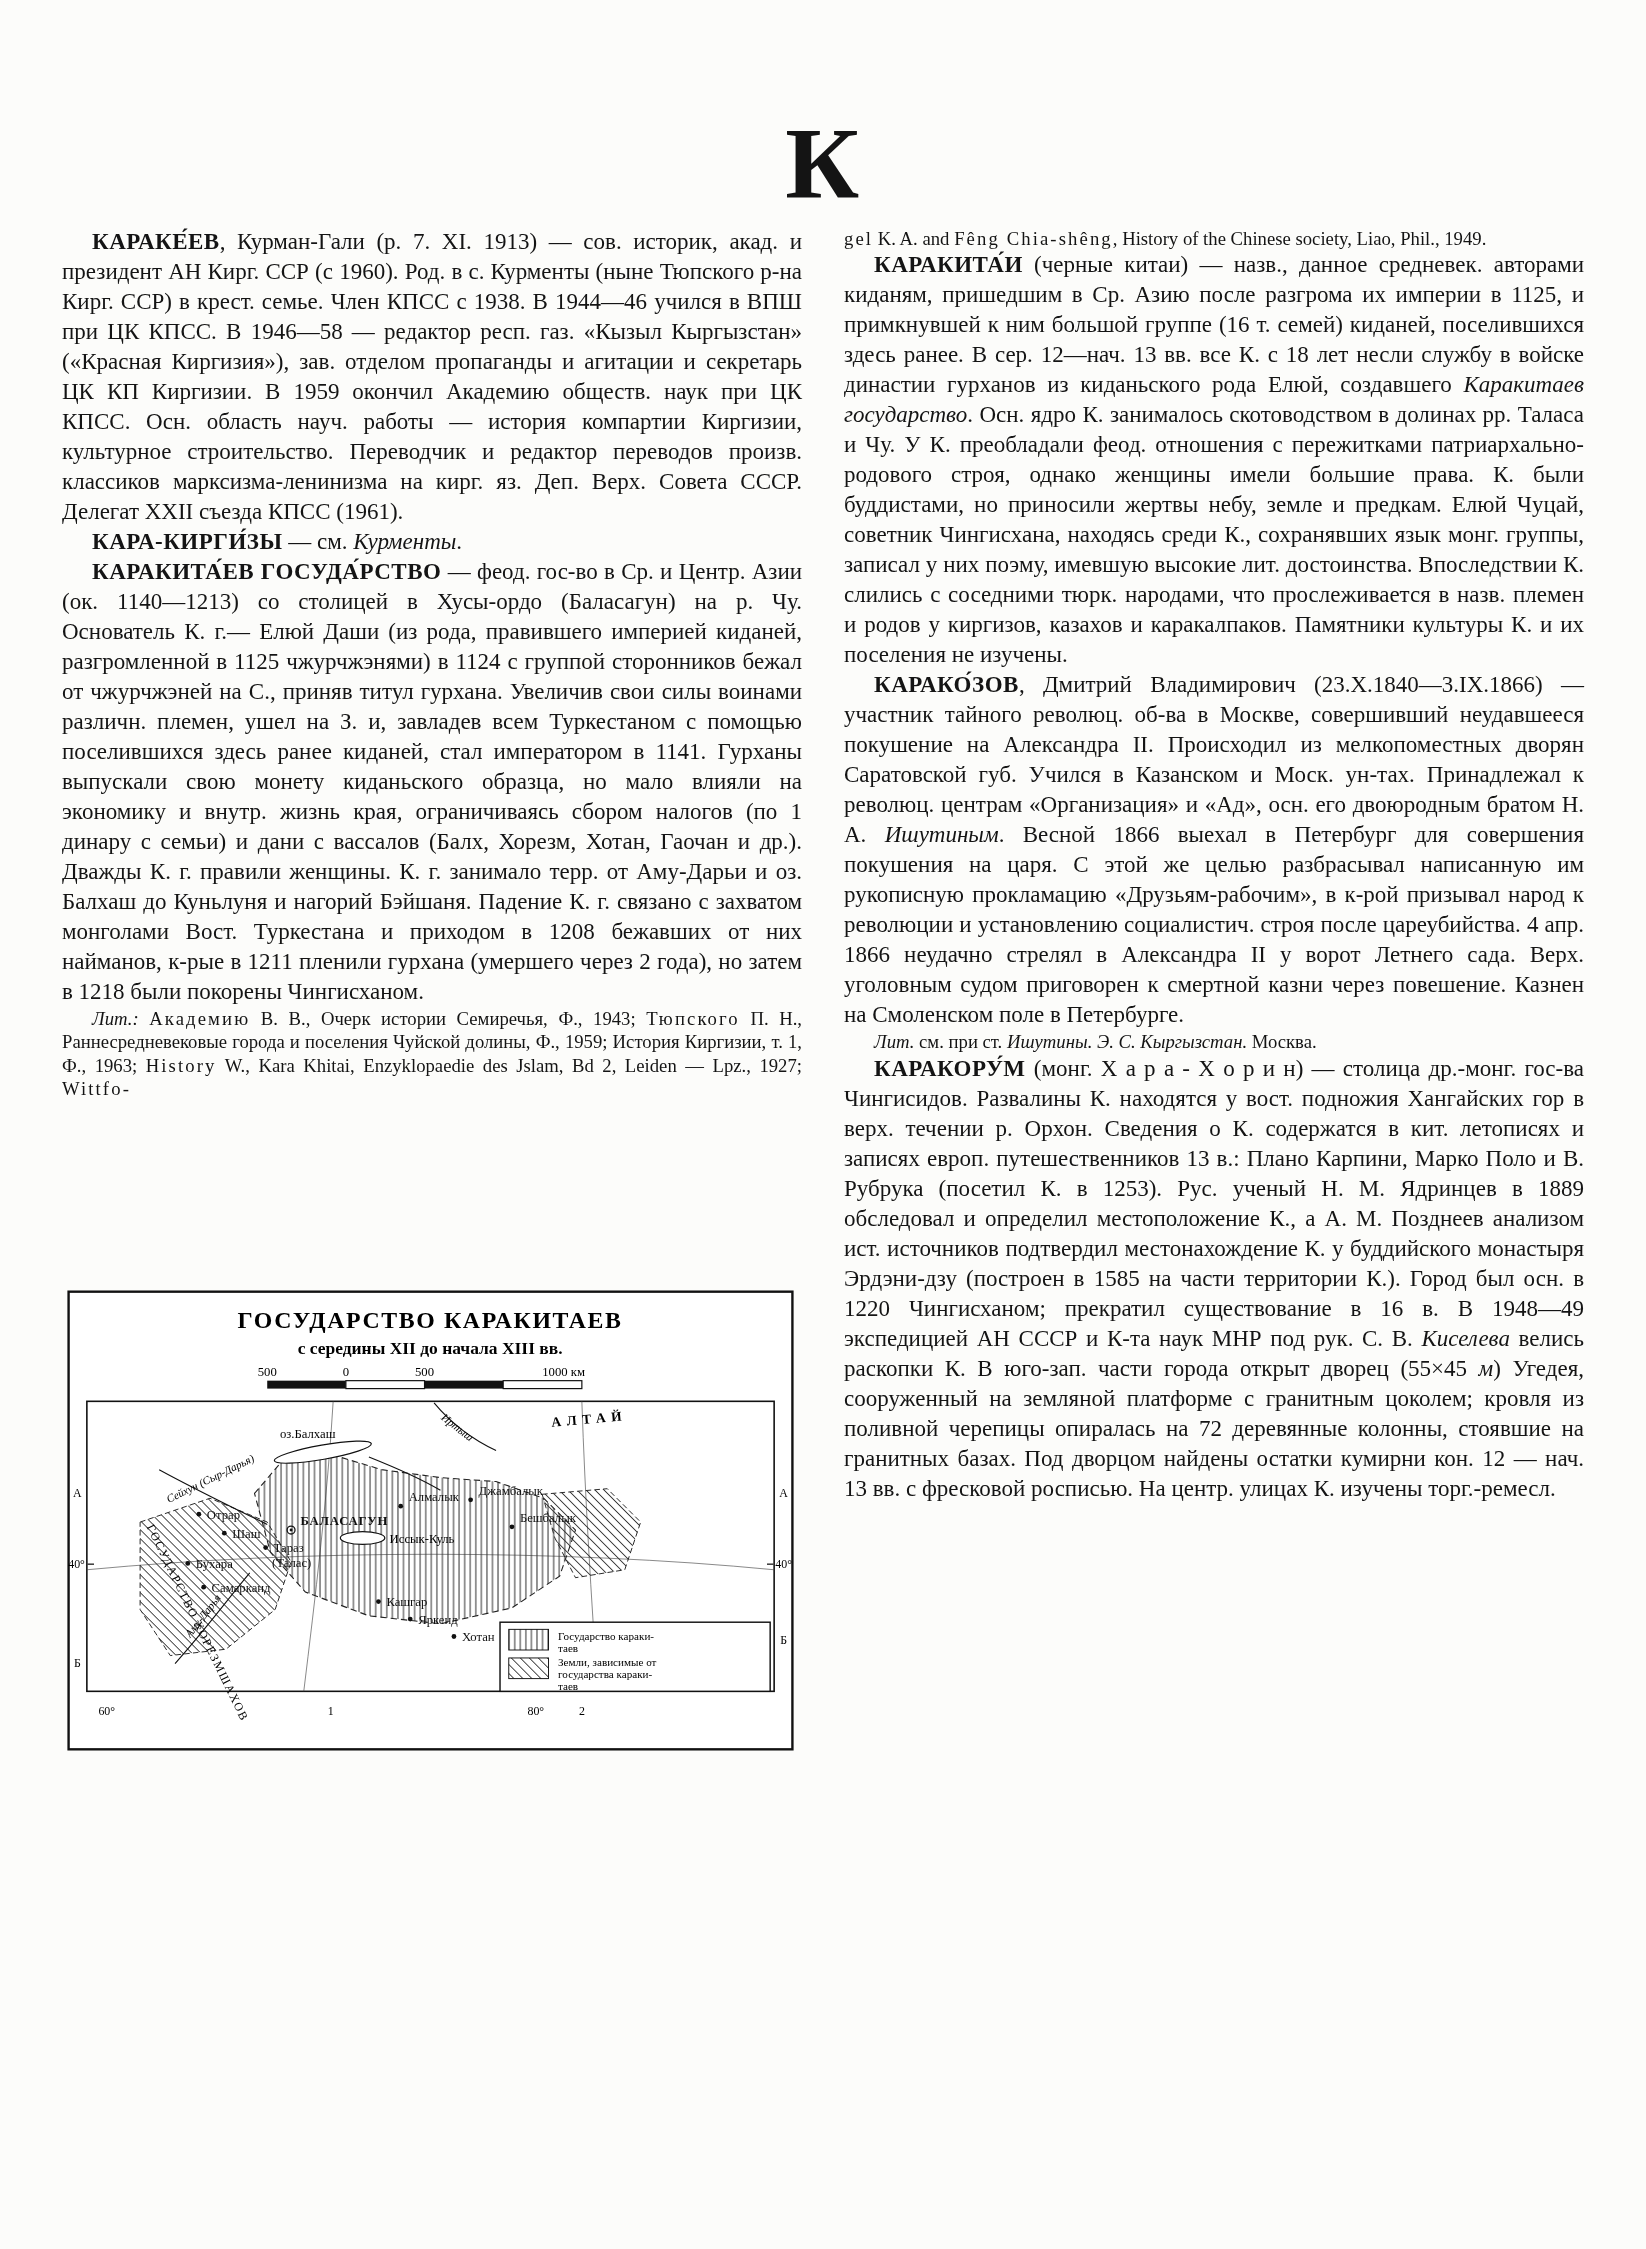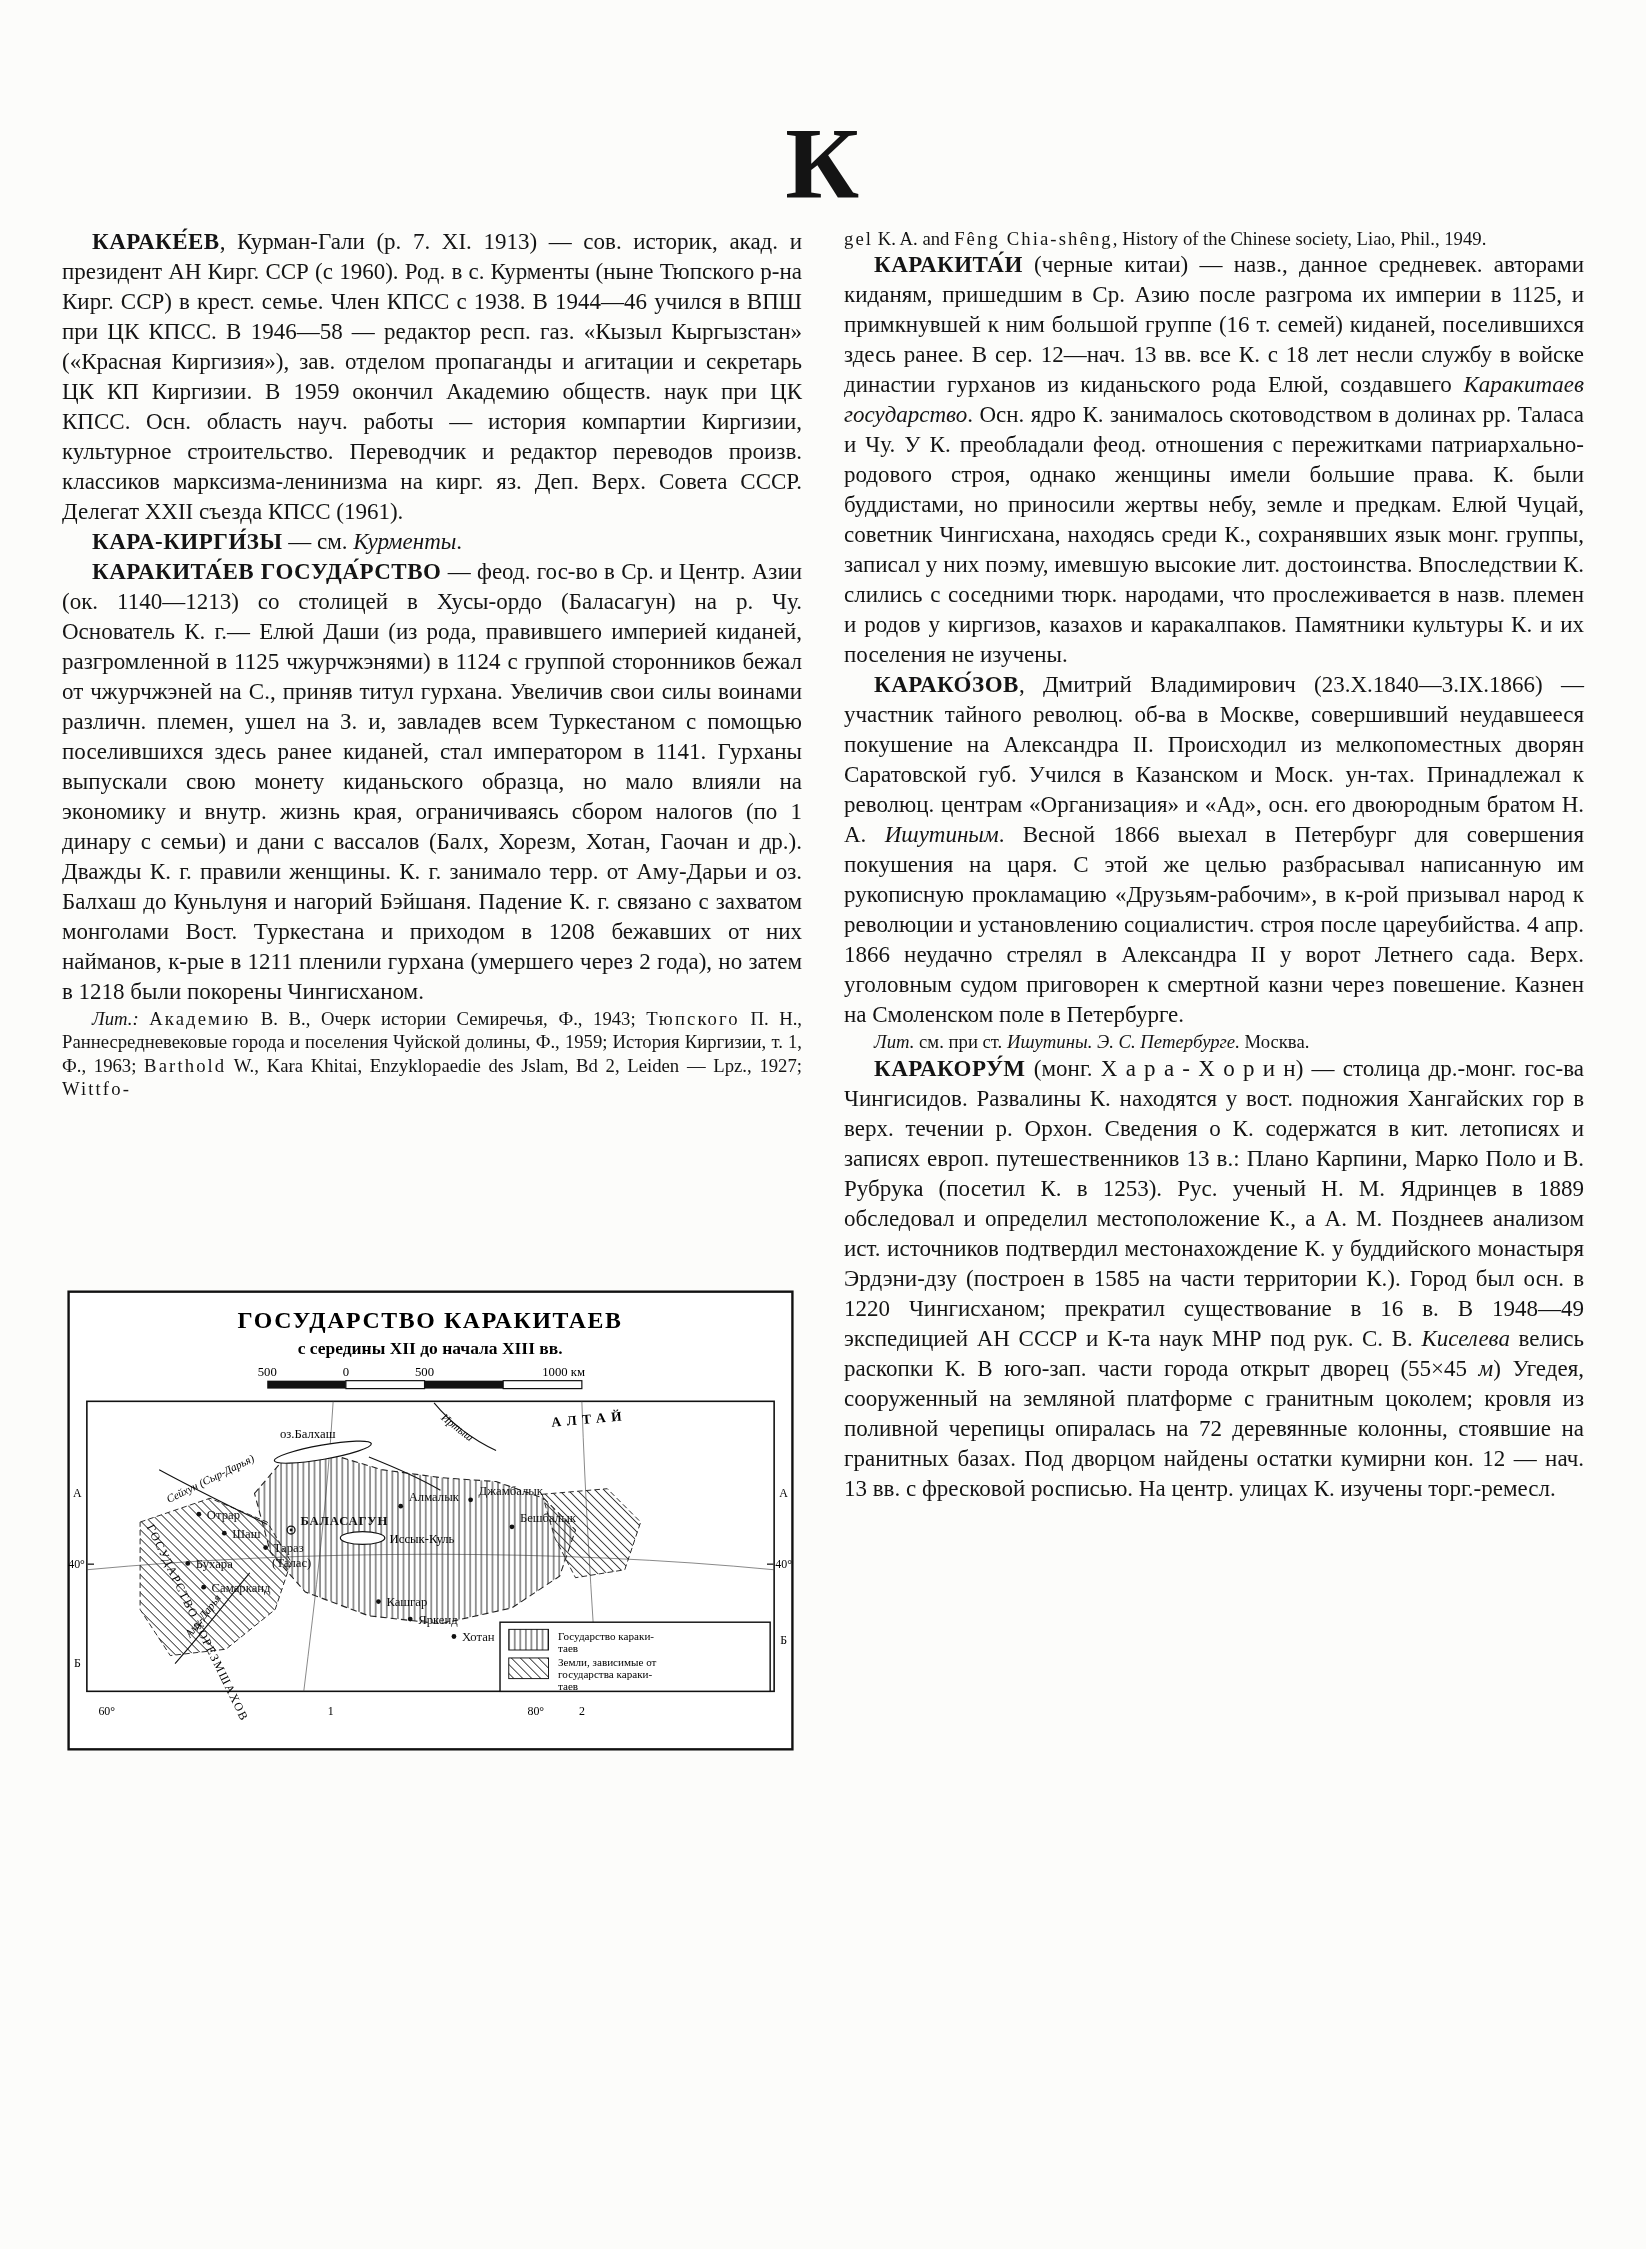--- a/index.html
+++ b/index.html
@@ -180,7 +180,7 @@
 
     <p class="article"><b class="term">КАРАКО́ЗОВ</b><span>, Дмитрий Владимирович (23.X.1840—3.IX.1866) — участник тайного революц. об-ва в Москве, совершивший неудавшееся покушение на Александра II. Происходил из мелкопоместных дворян Саратовской губ. Учился в Казанском и Моск. ун-тах. Принадлежал к революц. центрам «Организация» и «Ад», осн. его двоюродным братом Н. А. <i>Ишутиным</i>. Весной 1866 выехал в Петербург для совершения покушения на царя. С этой же целью разбрасывал написанную им рукописную прокламацию «Друзьям-рабочим», в к-рой призывал народ к революции и установлению социалистич. строя после цареубийства. 4 апр. 1866 неудачно стрелял в Александра II у ворот Летнего сада. Верх. уголовным судом приговорен к смертной казни через повешение. Казнен на Смоленском поле в Петербурге.</span></p>
 
-    <p class="lit"><i>Лит.</i> см. при ст. <i>Ишутины. Э. С. Петербурге.</i> Москва.</p>
+    <p class="lit"><i>Лит.</i> см. при ст. <i>Ишутины. Э. С. Кыргызстан.</i> Москва.</p>
 
     <p class="article"><b class="term">КАРАКОРУ́М</b><span> (монг. Х а р а - Х о р и н) — столица др.-монг. гос-ва Чингисидов. Развалины К. находятся у вост. подножия Хангайских гор в верх. течении р. Орхон. Сведения о К. содержатся в кит. летописях и записях европ. путешественников 13 в.: Плано Карпини, Марко Поло и В. Рубрука (посетил К. в 1253). Рус. ученый Н. М. Ядринцев в 1889 обследовал и определил местоположение К., а А. М. Позднеев анализом ист. источников подтвердил местонахождение К. у буддийского монастыря Эрдэни-дзу (построен в 1585 на части территории К.). Город был осн. в 1220 Чингисханом; прекратил существование в 16 в. В 1948—49 экспедицией АН СССР и К-та наук МНР под рук. С. В. <i>Киселева</i> велись раскопки К. В юго-зап. части города открыт дворец (55×45 <i>м</i>) Угедея, сооруженный на земляной платформе с гранитным цоколем; кровля из поливной черепицы опиралась на 72 деревянные колонны, стоявшие на гранитных базах. Под дворцом найдены остатки кумирни кон. 12 — нач. 13 вв. с фресковой росписью. На центр. улицах К. изучены торг.-ремесл.</span></p>
   </div>

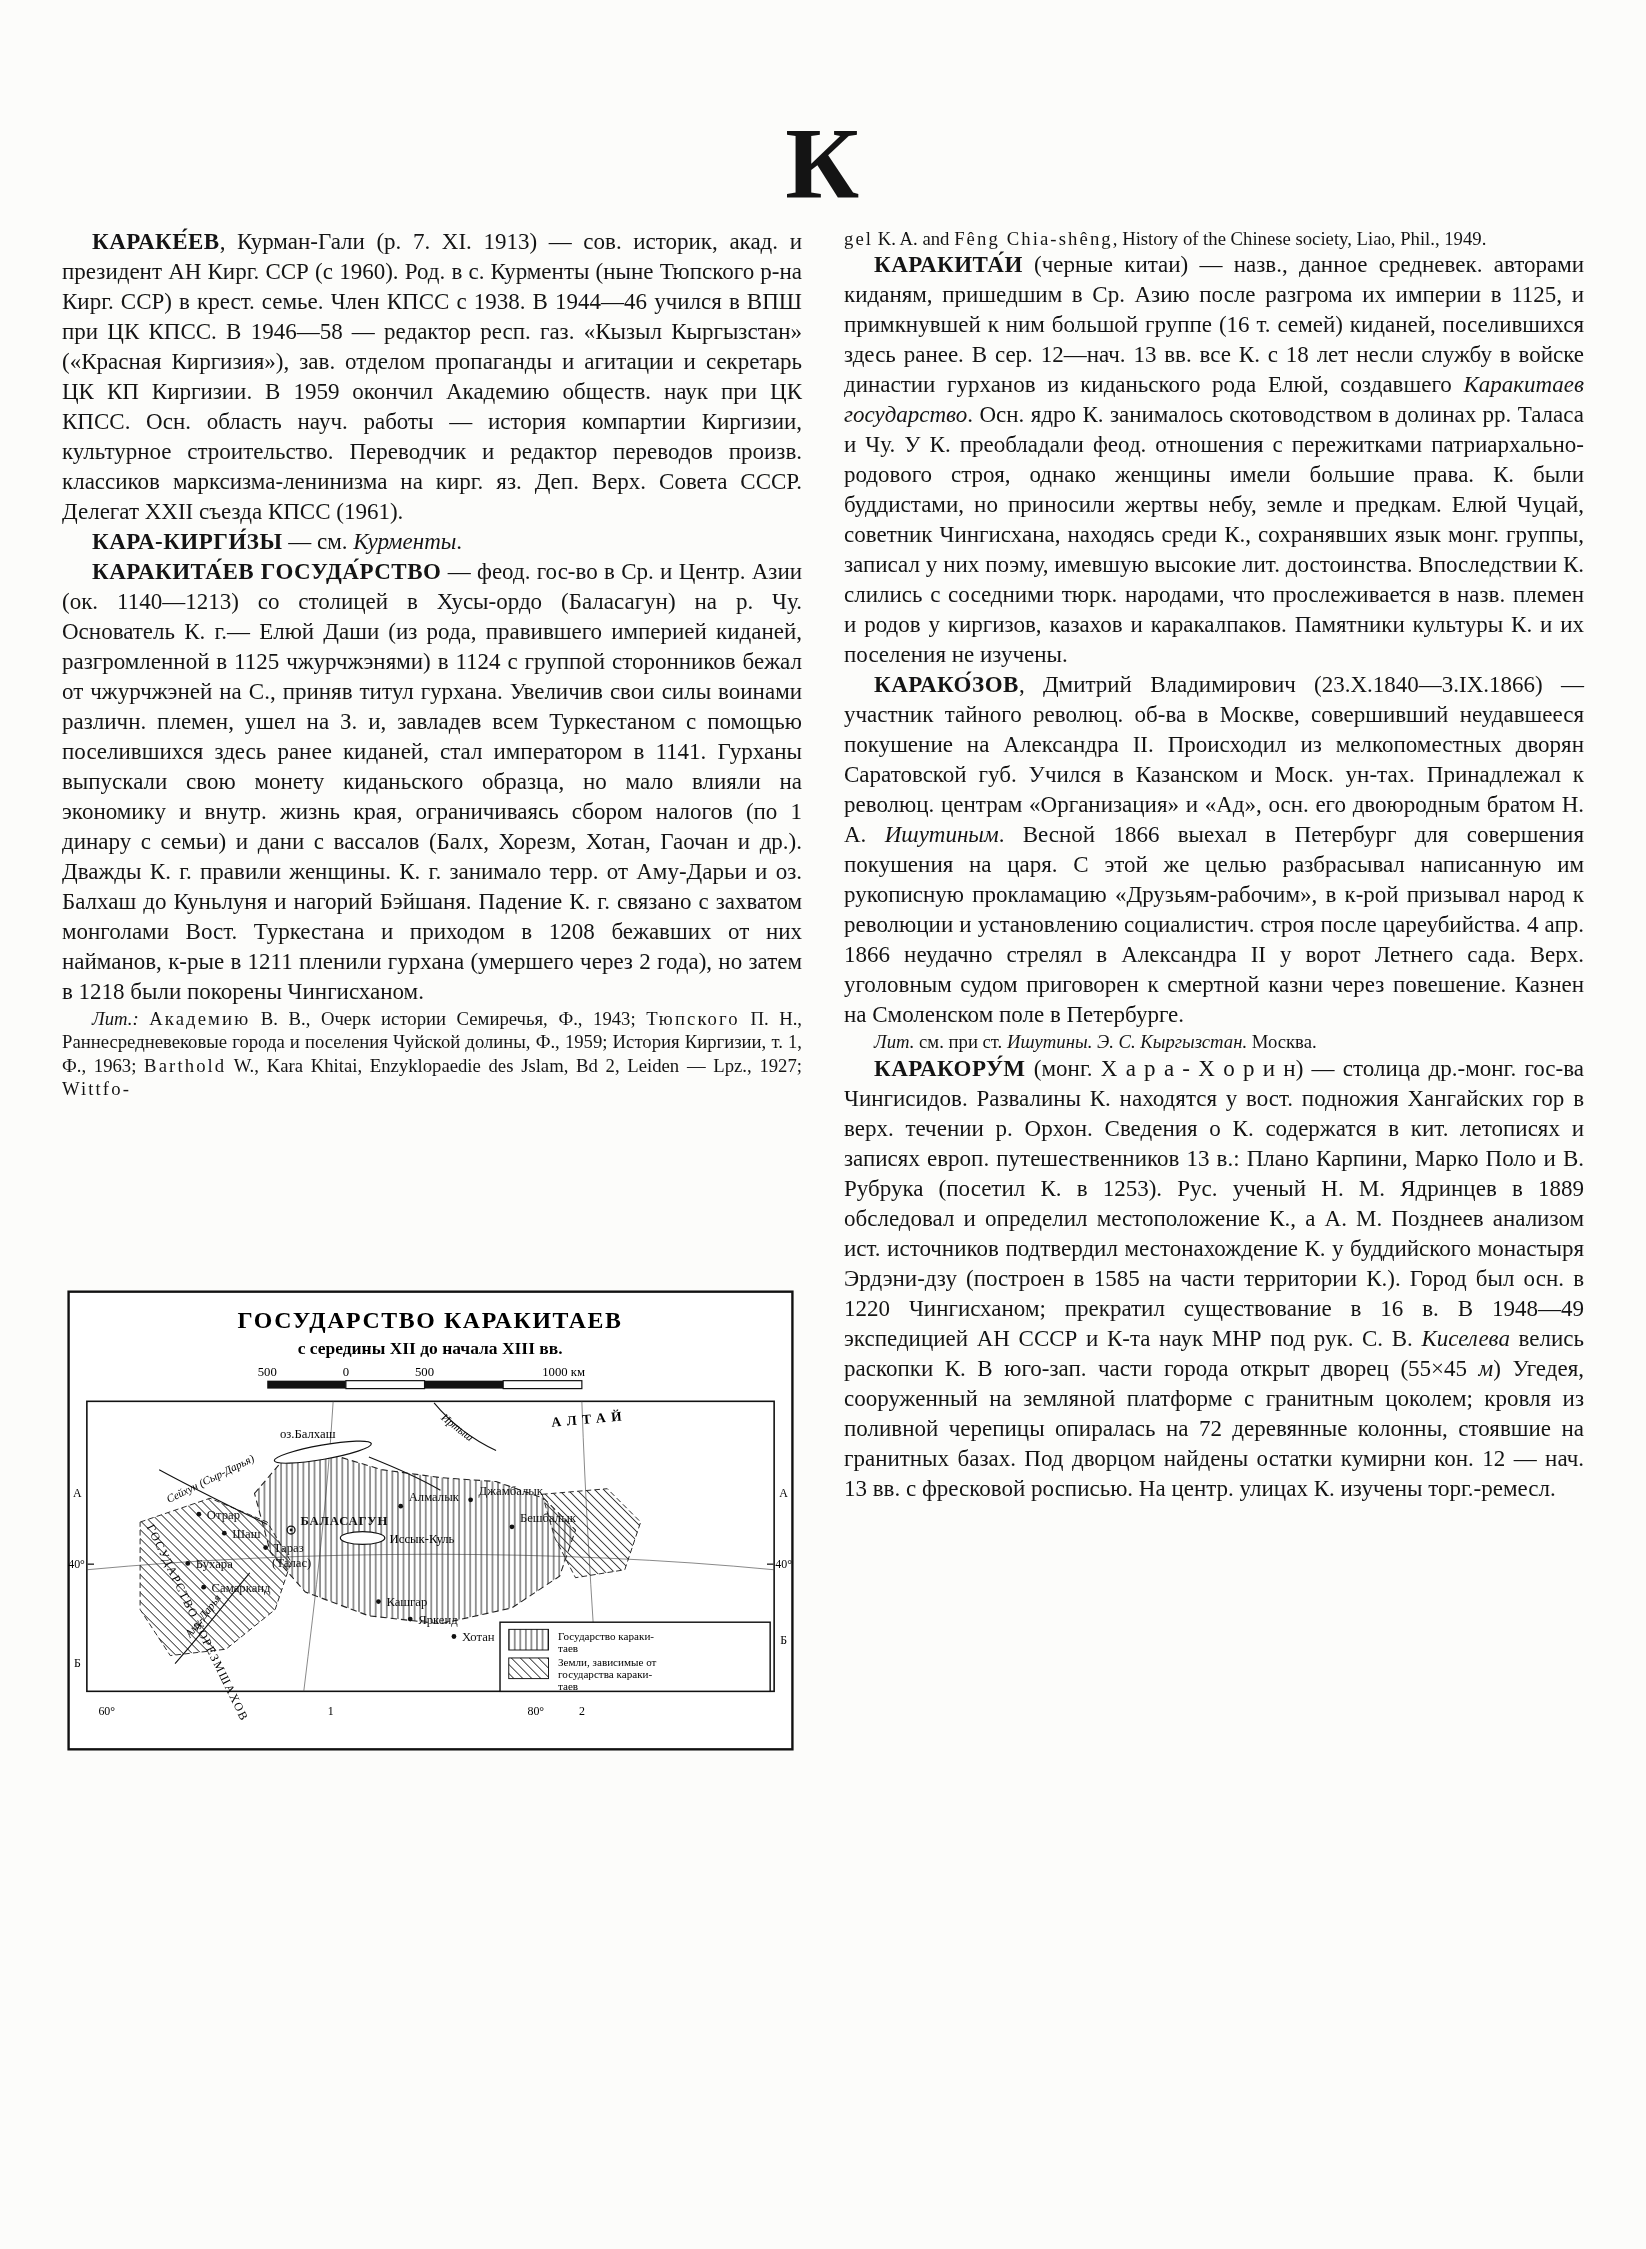--- a/index.html
+++ b/index.html
@@ -49,7 +49,7 @@
 
     <p class="article"><b class="term">КАРАКИТА́ЕВ ГОСУДА́РСТВО</b><span> — феод. гос-во в Ср. и Центр. Азии (ок. 1140—1213) со столицей в Хусы-ордо (Баласагун) на р. Чу. Основатель К. г.— Елюй Даши (из рода, правившего империей киданей, разгромленной в 1125 чжурчжэнями) в 1124 с группой сторонников бежал от чжурчжэней на С., приняв титул гурхана. Увеличив свои силы воинами различн. племен, ушел на З. и, завладев всем Туркестаном с помощью поселившихся здесь ранее киданей, стал императором в 1141. Гурханы выпускали свою монету киданьского образца, но мало влияли на экономику и внутр. жизнь края, ограничиваясь сбором налогов (по 1 динару с семьи) и дани с вассалов (Балх, Хорезм, Хотан, Гаочан и др.). Дважды К. г. правили женщины. К. г. занимало терр. от Аму-Дарьи и оз. Балхаш до Куньлуня и нагорий Бэйшаня. Падение К. г. связано с захватом монголами Вост. Туркестана и приходом в 1208 бежавших от них найманов, к-рые в 1211 пленили гурхана (умершего через 2 года), но затем в 1218 были покорены Чингисханом.</span></p>
 
-    <p class="lit"><i>Лит.:</i> <span class="sp">Академию</span> В. В., Очерк истории Семиречья, Ф., 1943; <span class="sp">Тюпского</span> П. Н., Раннесредневековые города и поселения Чуйской долины, Ф., 1959; История Киргизии, т. 1, Ф., 1963; <span class="sp">Barthold</span> W., Kara Khitai, Enzyklopaedie des Jslam, Bd 2, Leiden — Lpz., 1927; <span class="sp">Wittfo-</span></p>
+    <p class="lit"><i>Лит.:</i> <span class="sp">Академию</span> В. В., Очерк истории Семиречья, Ф., 1943; <span class="sp">Тюпского</span> П. Н., Раннесредневековые города и поселения Чуйской долины, Ф., 1959; История Киргизии, т. 1, Ф., 1963; <span class="sp">History</span> W., Kara Khitai, Enzyklopaedie des Jslam, Bd 2, Leiden — Lpz., 1927; <span class="sp">Wittfo-</span></p>
 
     <svg class="map" width="727" height="461" viewBox="0 0 915 580" xmlns="http://www.w3.org/2000/svg" style="font-size:29px">
       <defs>

